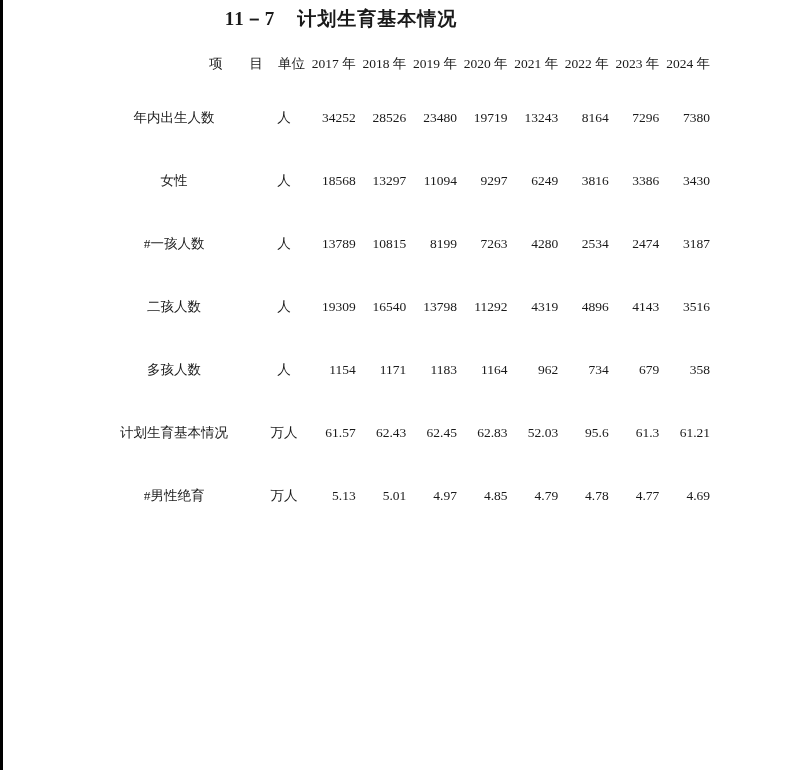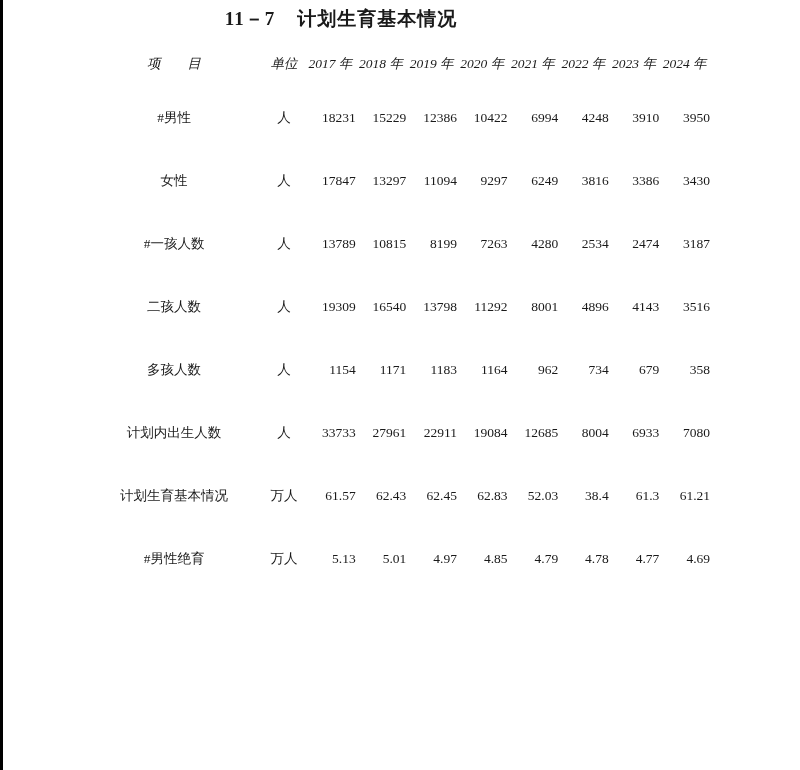--- a/index.html
+++ b/index.html
@@ -55,11 +55,10 @@
   .hdr-row td {
     height: 44px;
     vertical-align: middle;
-    text-align: center;
+    text-align: right;
     font-size: 13.5px;
     border-top: 1.6px solid #000;
     border-bottom: 1.6px solid #000;
-    font-style: italic;
   }
   .hdr-item {
     text-align: center;

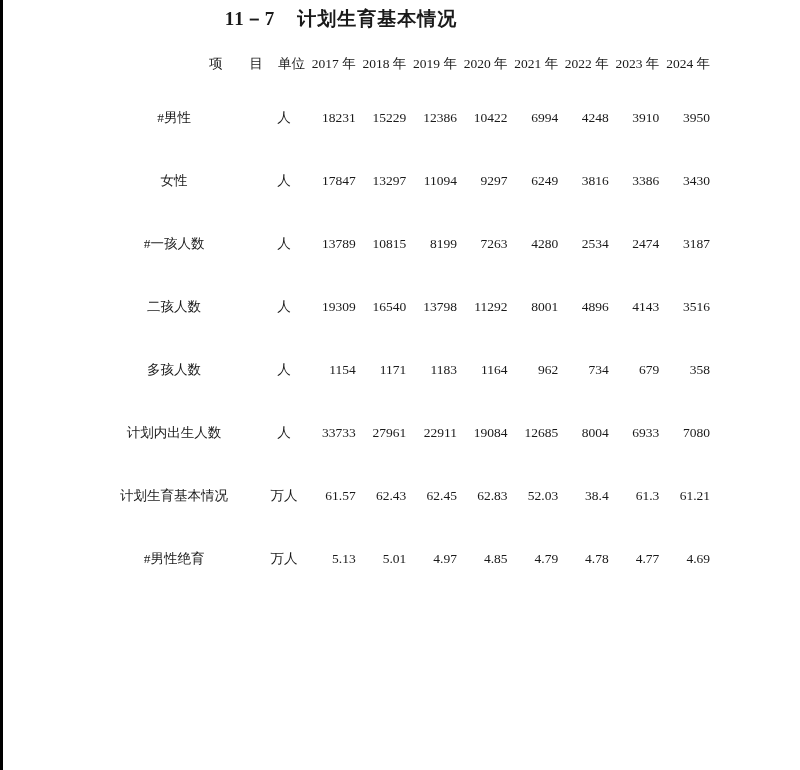--- a/index.html
+++ b/index.html
@@ -133,6 +133,18 @@
     </thead>
     <tbody>
 
+      <tr class="body-row">
+        <td class="c-item">年内出生人数</td>
+        <td class="c-unit">人</td>
+        <td class="c-val">34252</td>
+        <td class="c-val">28526</td>
+        <td class="c-val">23480</td>
+        <td class="c-val">19719</td>
+        <td class="c-val">13243</td>
+        <td class="c-val">8164</td>
+        <td class="c-val">7296</td>
+        <td class="c-val">7380</td>
+      </tr>
 
       <tr class="body-row">
         <td class="c-item indent1">#男性</td>

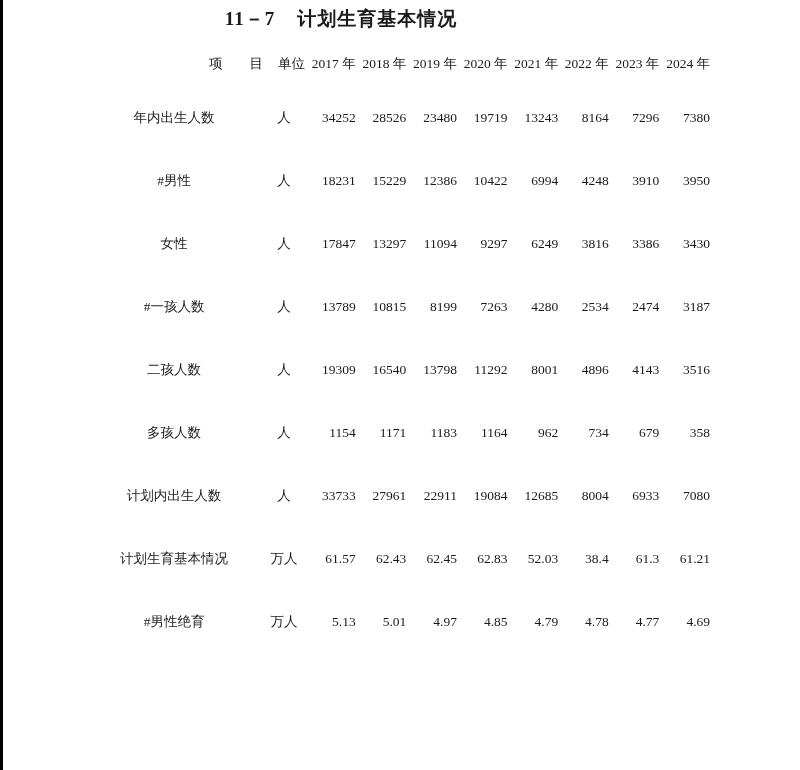--- a/index.html
+++ b/index.html
@@ -146,18 +146,6 @@
         <td class="c-val">7380</td>
       </tr>
 
-      <tr class="body-row">
-        <td class="c-item indent1">#男性</td>
-        <td class="c-unit">人</td>
-        <td class="c-val">18231</td>
-        <td class="c-val">15229</td>
-        <td class="c-val">12386</td>
-        <td class="c-val">10422</td>
-        <td class="c-val">6994</td>
-        <td class="c-val">4248</td>
-        <td class="c-val">3910</td>
-        <td class="c-val">3950</td>
-      </tr>
 
       <tr class="body-row">
         <td class="c-item indent2">女性</td>

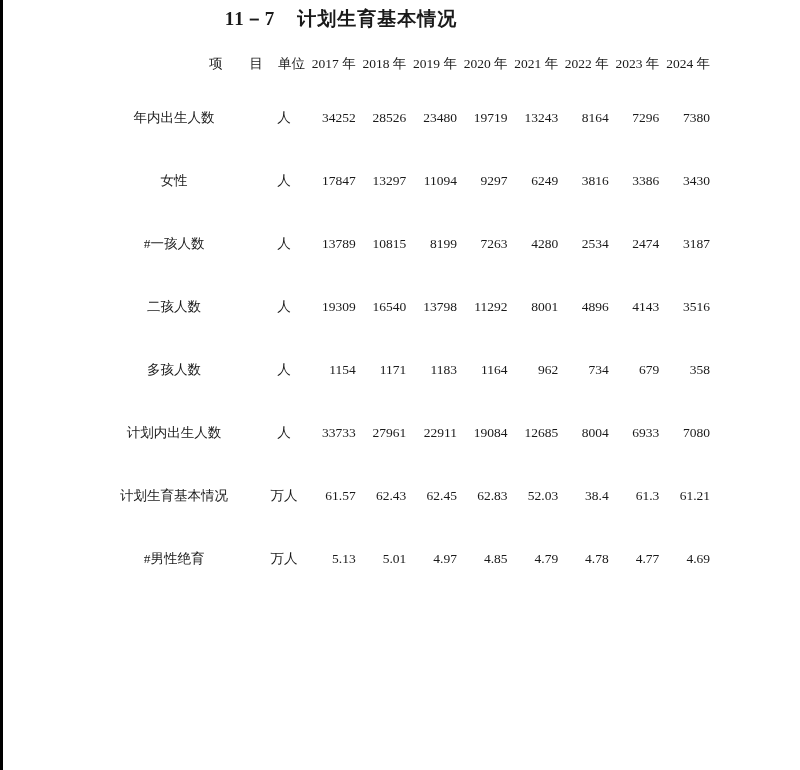--- a/index.html
+++ b/index.html
@@ -150,7 +150,7 @@
       <tr class="body-row">
         <td class="c-item indent2">女性</td>
         <td class="c-unit">人</td>
-        <td class="c-val">17847</td>
+        <td class="c-val">18568</td>
         <td class="c-val">13297</td>
         <td class="c-val">11094</td>
         <td class="c-val">9297</td>

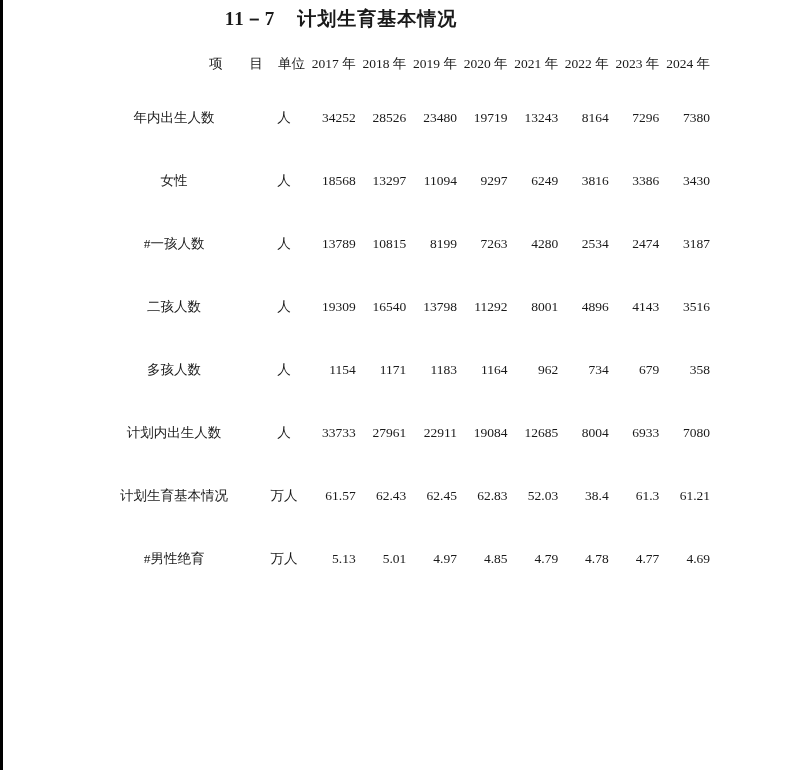--- a/index.html
+++ b/index.html
@@ -180,7 +180,7 @@
         <td class="c-val">16540</td>
         <td class="c-val">13798</td>
         <td class="c-val">11292</td>
-        <td class="c-val">8001</td>
+        <td class="c-val">4319</td>
         <td class="c-val">4896</td>
         <td class="c-val">4143</td>
         <td class="c-val">3516</td>

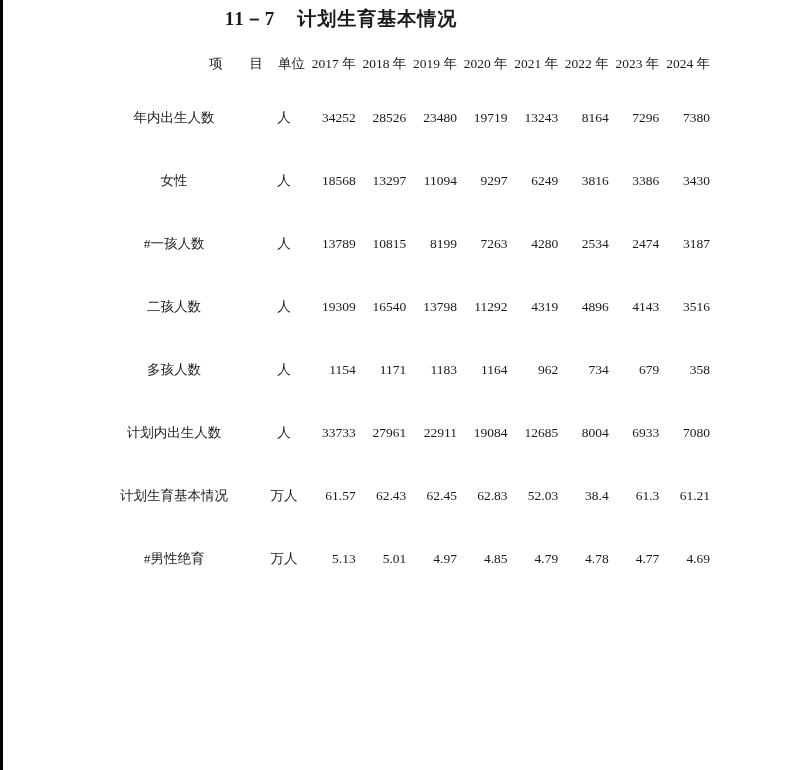--- a/index.html
+++ b/index.html
@@ -199,18 +199,6 @@
         <td class="c-val">358</td>
       </tr>
 
-      <tr class="body-row">
-        <td class="c-item">计划内出生人数</td>
-        <td class="c-unit">人</td>
-        <td class="c-val">33733</td>
-        <td class="c-val">27961</td>
-        <td class="c-val">22911</td>
-        <td class="c-val">19084</td>
-        <td class="c-val">12685</td>
-        <td class="c-val">8004</td>
-        <td class="c-val">6933</td>
-        <td class="c-val">7080</td>
-      </tr>
 
 
       <tr class="body-row">

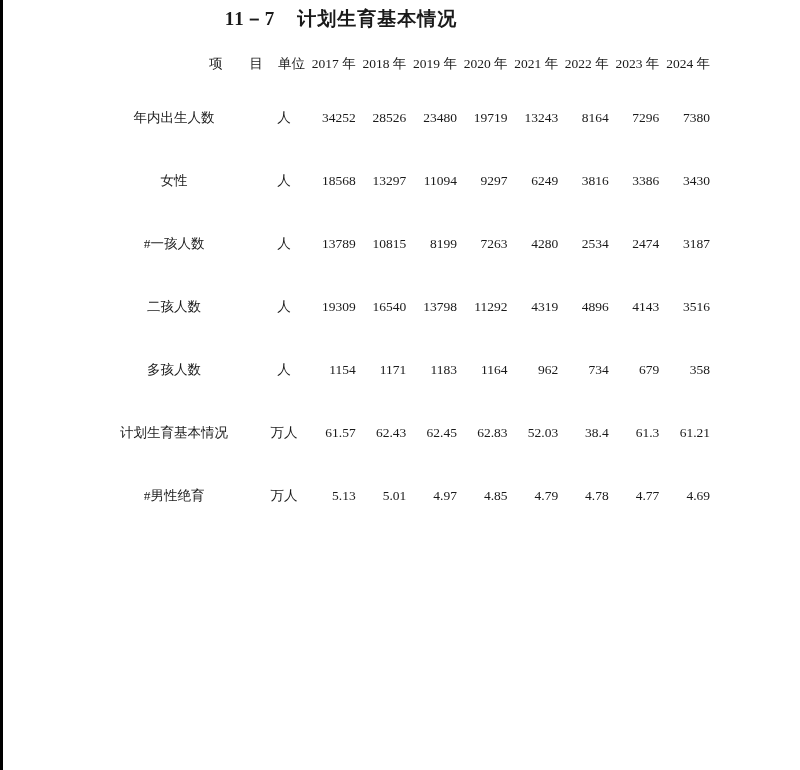--- a/index.html
+++ b/index.html
@@ -209,7 +209,7 @@
         <td class="c-val">62.45</td>
         <td class="c-val">62.83</td>
         <td class="c-val">52.03</td>
-        <td class="c-val">38.4</td>
+        <td class="c-val">95.6</td>
         <td class="c-val">61.3</td>
         <td class="c-val">61.21</td>
       </tr>

